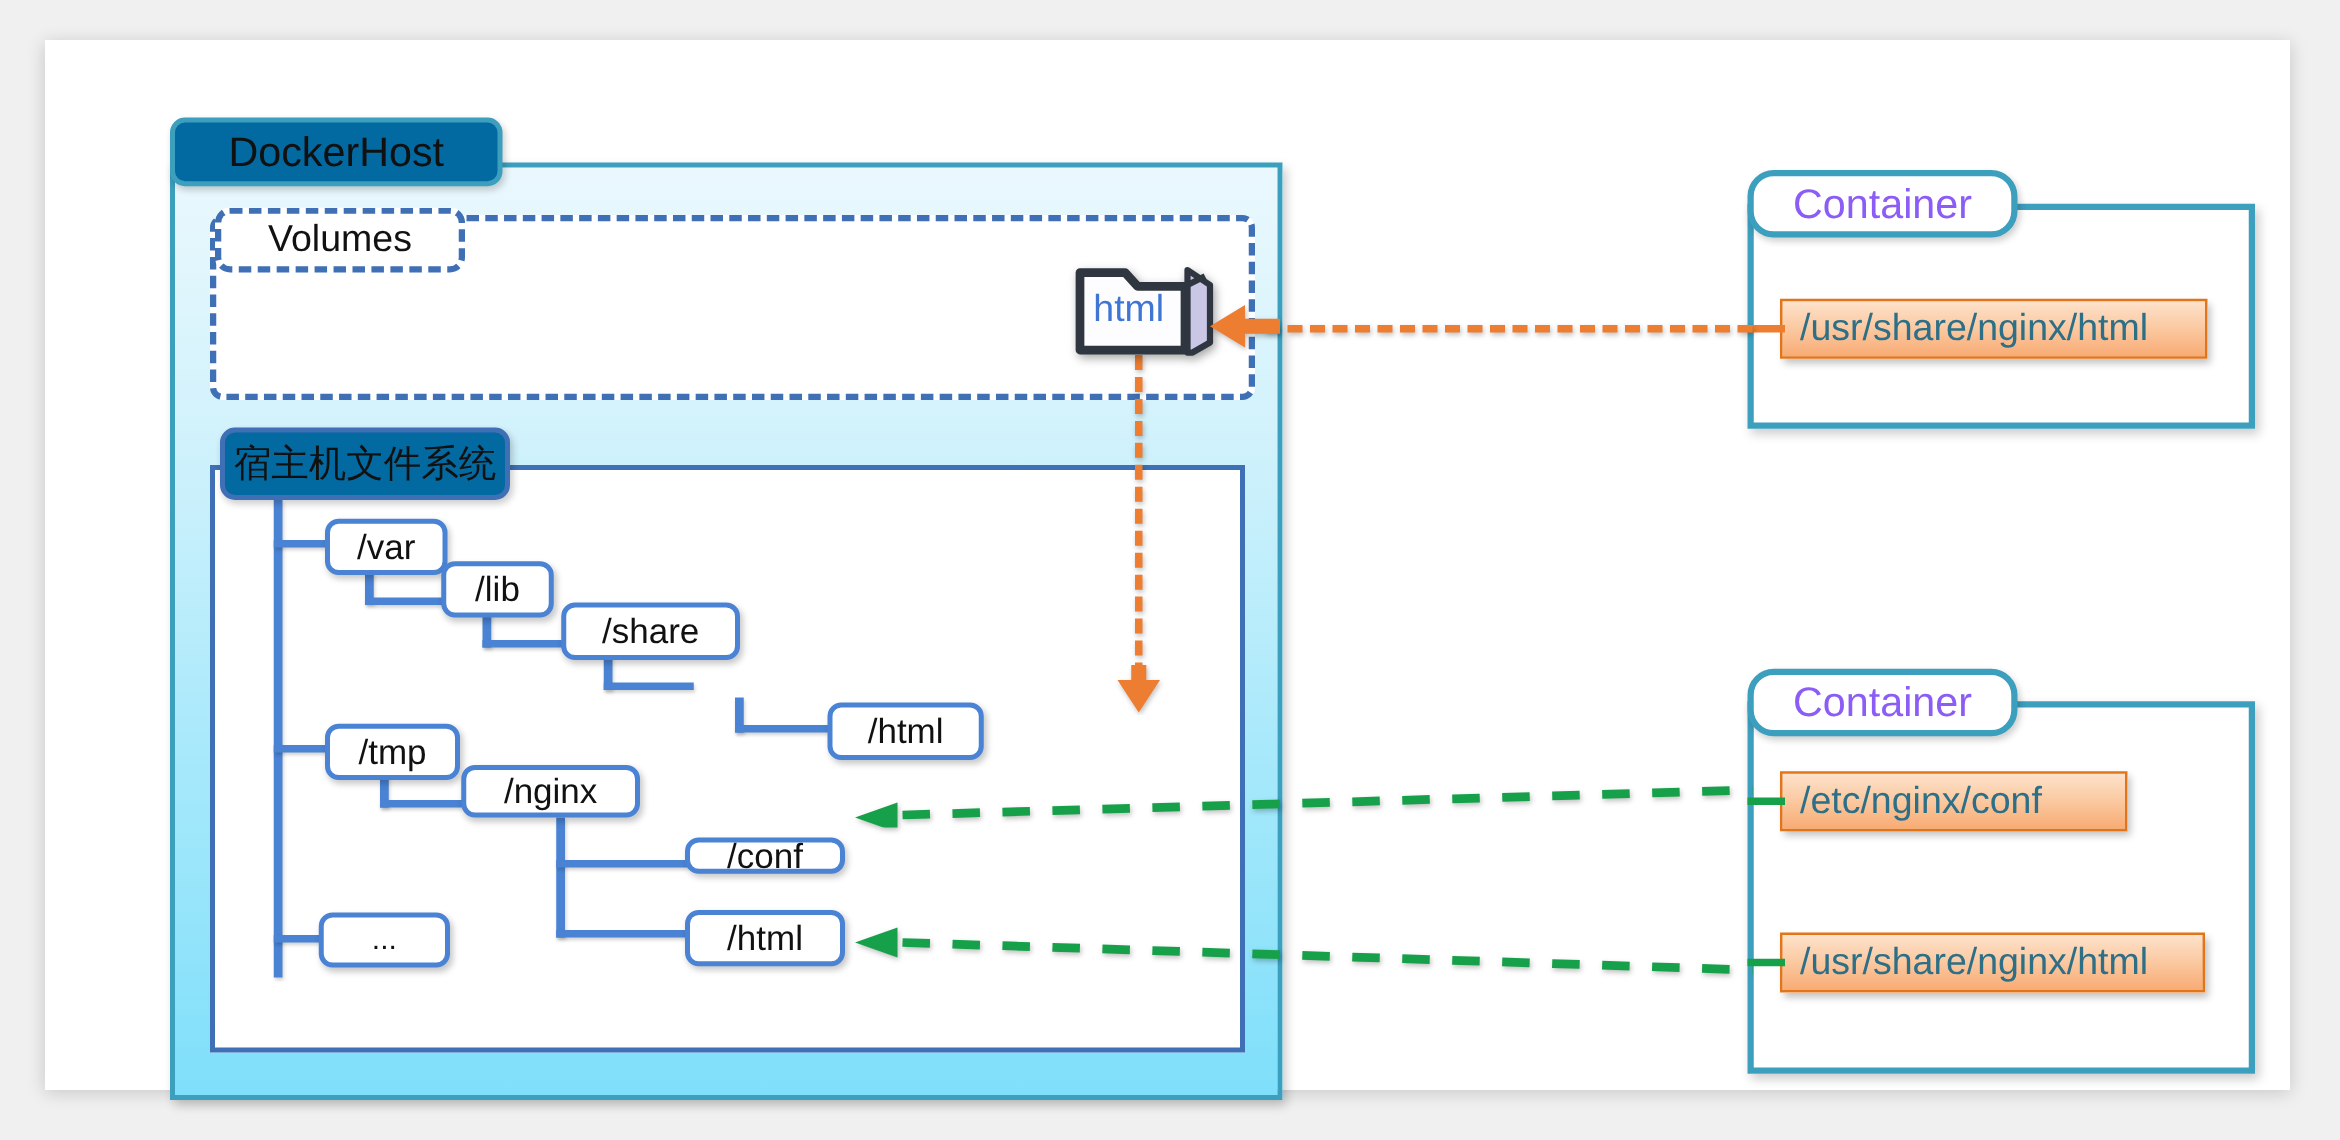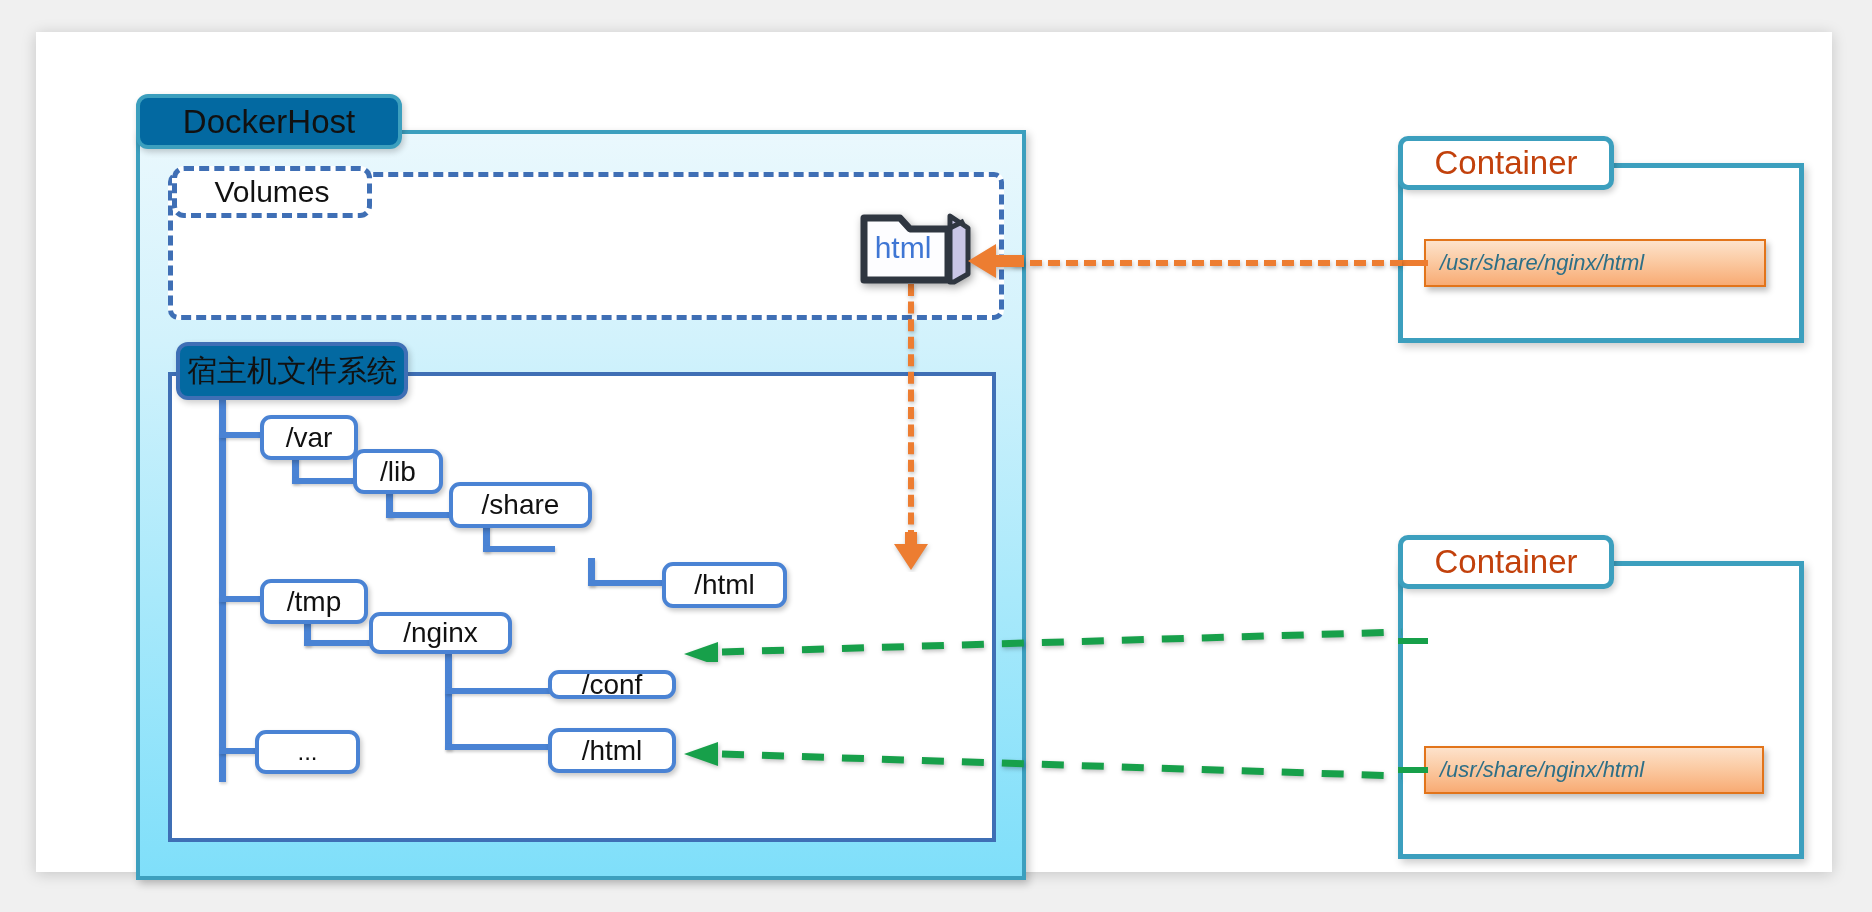--- a/index.html
+++ b/index.html
@@ -104,9 +104,9 @@
   }
   .ctr-tag{
     position:absolute;background:#ffffff;
-    border:5px solid #3c9fbe;border-radius:10px;
-    display:flex;align-items:center;justify-content:center;
-    font-size:33px;color:#c2410c;box-sizing:border-box;
+    border:5px solid #3c9fbe;border-radius:21px;
+    display:flex;align-items:center;justify-content:center;
+    font-size:33px;color:#8b5cf6;box-sizing:border-box;
     box-shadow:2px 3px 6px rgba(0,0,0,0.20);
     z-index:6;white-space:nowrap;
   }

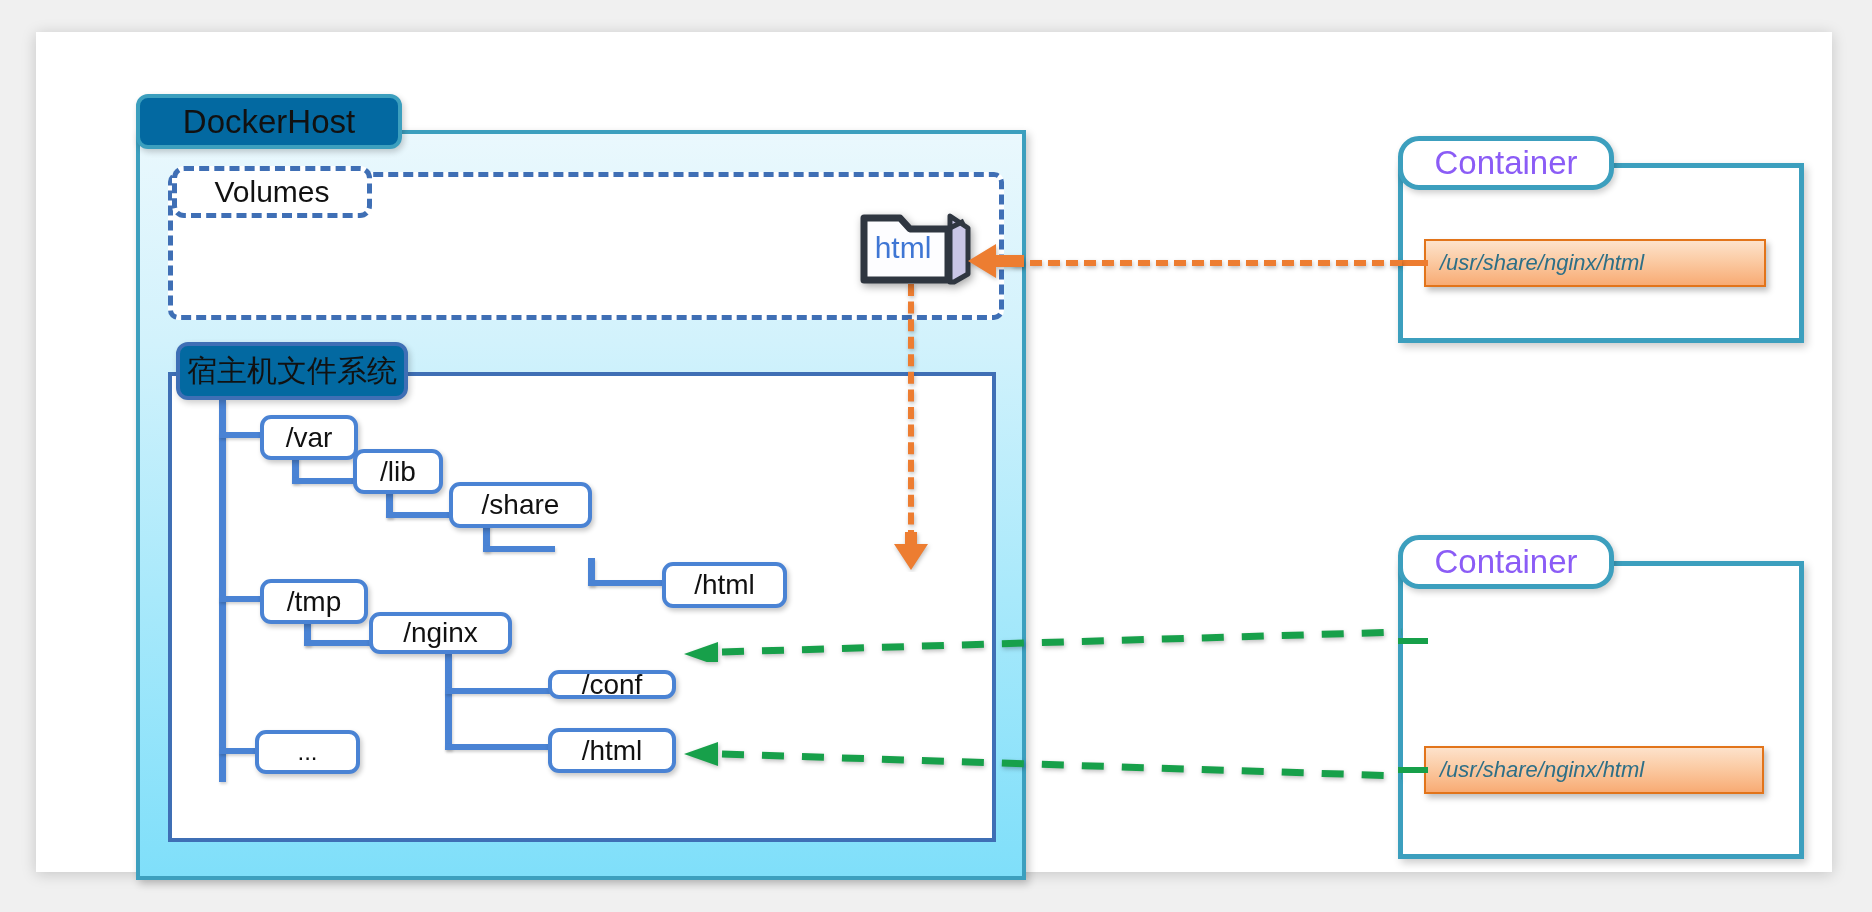--- a/index.html
+++ b/index.html
@@ -116,12 +116,11 @@
     border:2px solid #e2741a;
     display:flex;align-items:center;
     padding-left:14px;
-    font-size:22px;color:#2d6f87;
+    font-size:30px;color:#2d6f87;
     box-sizing:border-box;
     box-shadow:3px 4px 6px rgba(0,0,0,0.25);
     white-space:nowrap;
     z-index:5;
-    font-style:italic;
   }
 
   

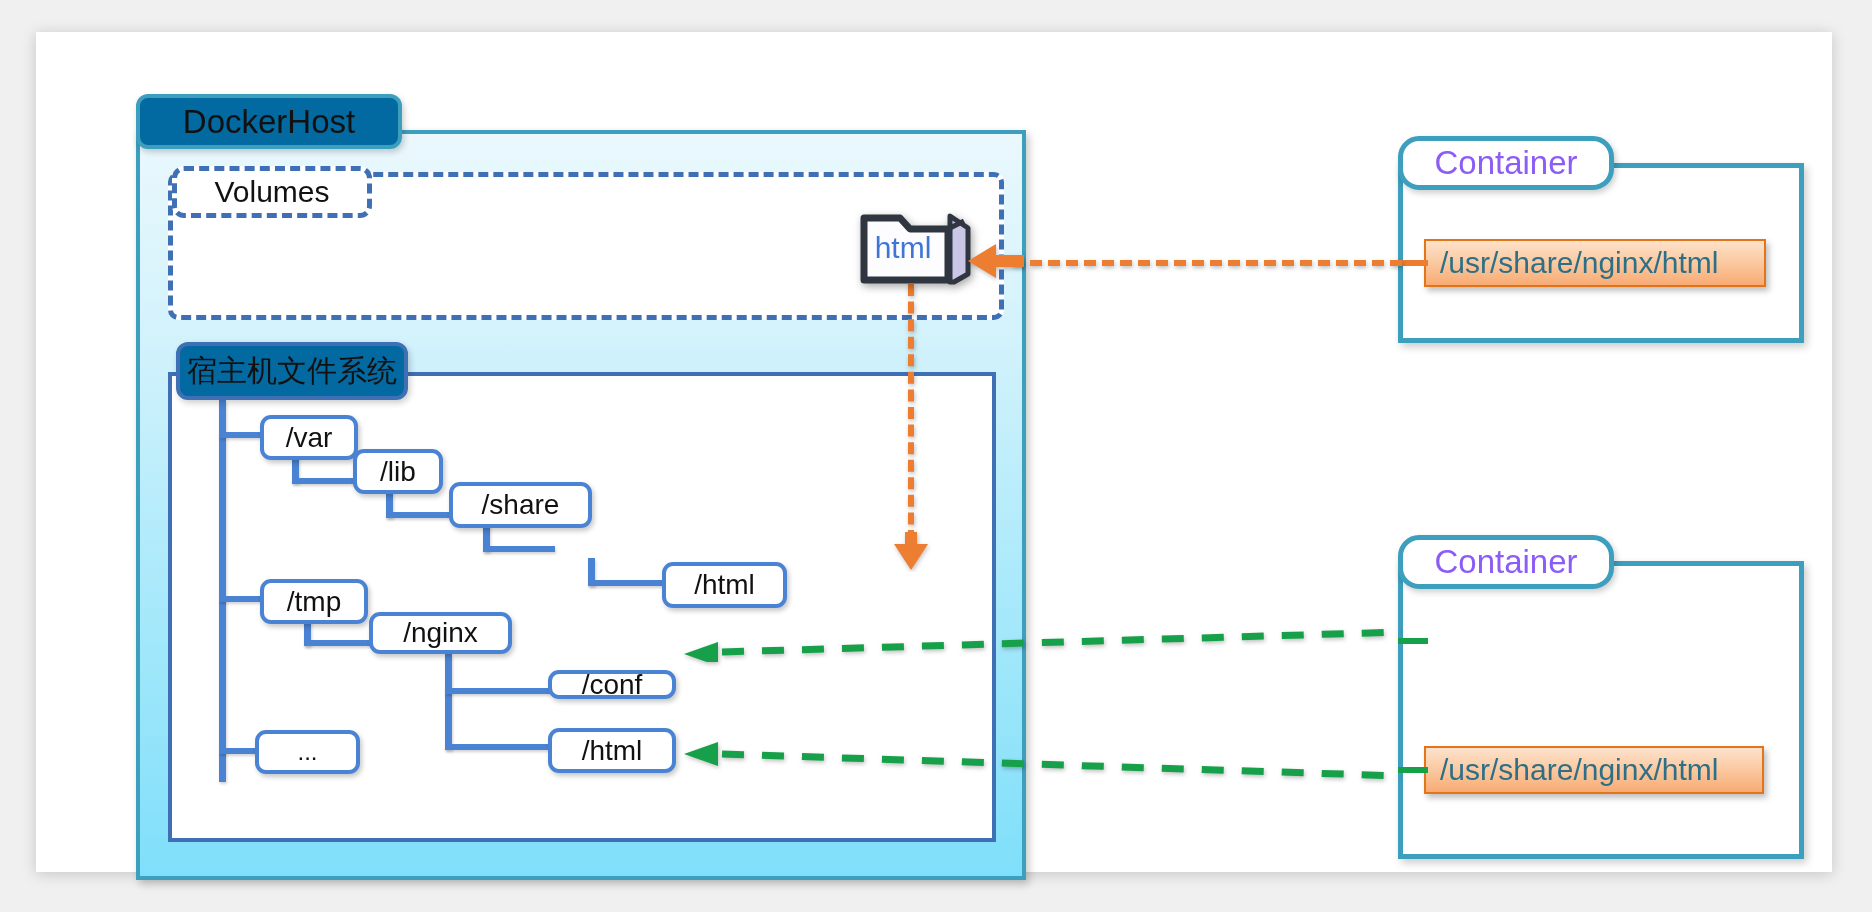--- a/index.html
+++ b/index.html
@@ -200,6 +200,7 @@
 
   <div class="ctr" style="left:1362px;top:529px;width:406px;height:298px;"></div>
   <div class="ctr-tag" style="left:1362px;top:503px;width:216px;height:54px;">Container</div>
+  <div class="mount" style="left:1388px;top:585px;width:278px;height:48px;">/etc/nginx/conf</div>
   <div class="solid-green" style="left:1362px;top:606px;width:30px;height:6px;"></div>
   <div class="mount" style="left:1388px;top:714px;width:340px;height:48px;">/usr/share/nginx/html</div>
   <div class="solid-green" style="left:1362px;top:735px;width:30px;height:6px;"></div>

